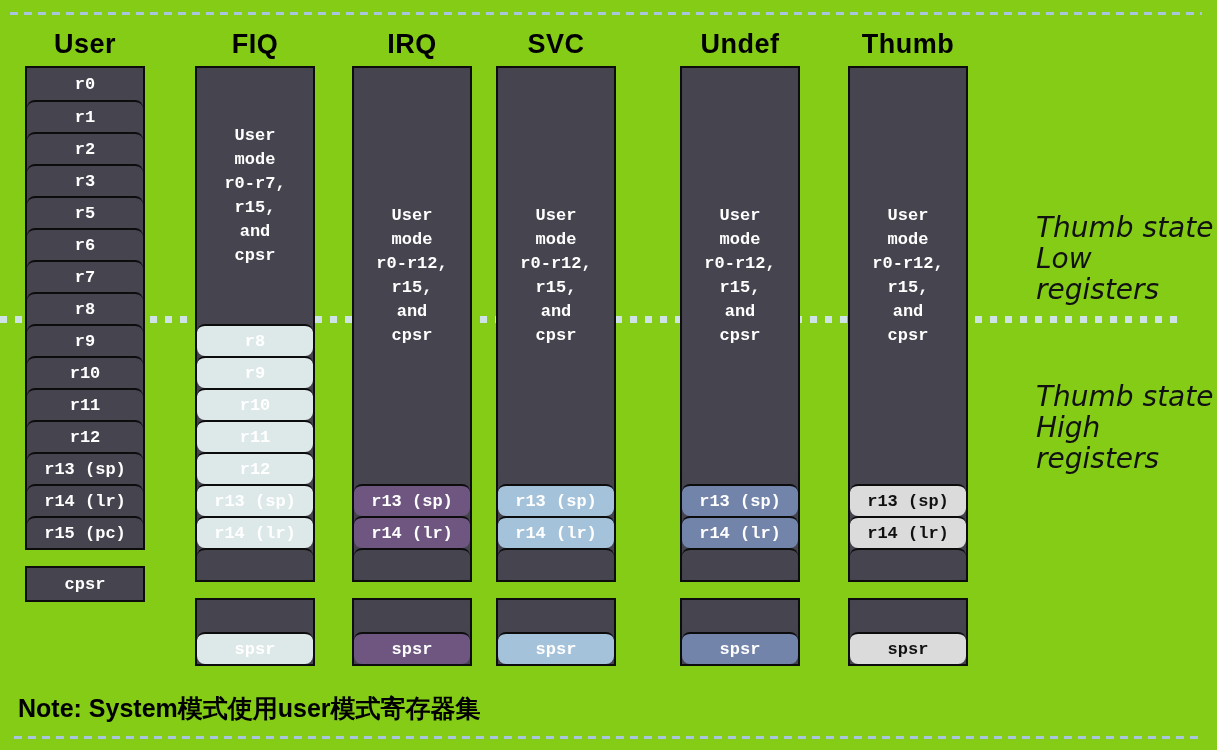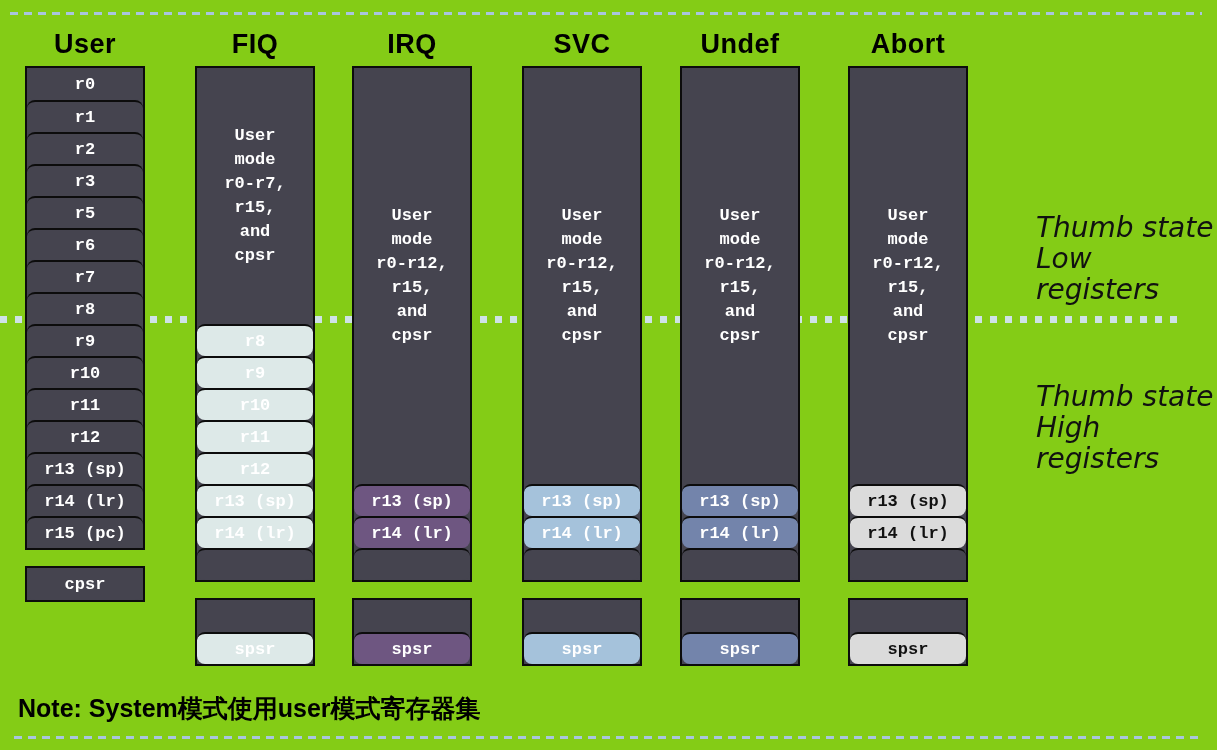--- a/index.html
+++ b/index.html
@@ -164,7 +164,7 @@
       </div>
   </div>
 
-  <div class="column" style="left: 522px;">
+  <div class="column" style="left: 496px;">
     <div class="col-header">SVC</div>
     <div class="col-main">
         <div class="cell merged" style="height: 416px;">User

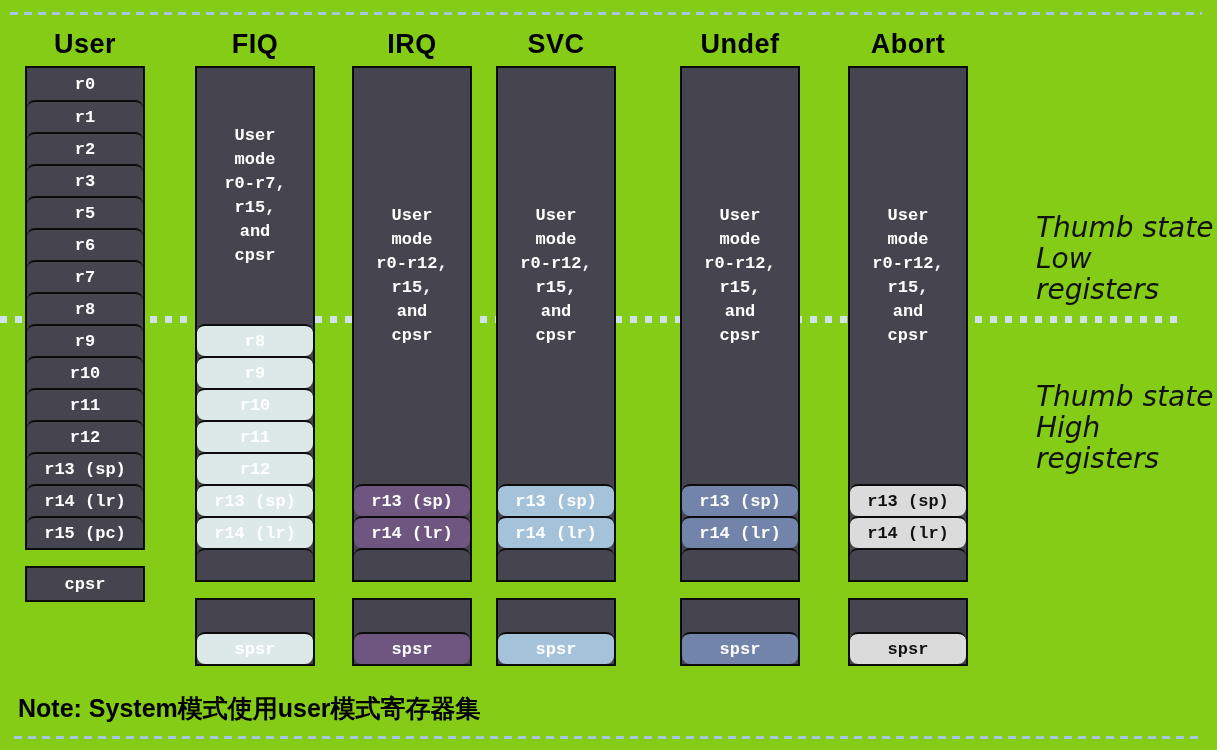--- a/index.html
+++ b/index.html
@@ -203,7 +203,7 @@
   </div>
 
   <div class="column" style="left: 848px;">
-    <div class="col-header">Abort</div>
+    <div class="col-header">Thumb</div>
     <div class="col-main">
         <div class="cell merged" style="height: 416px;">User
 mode

